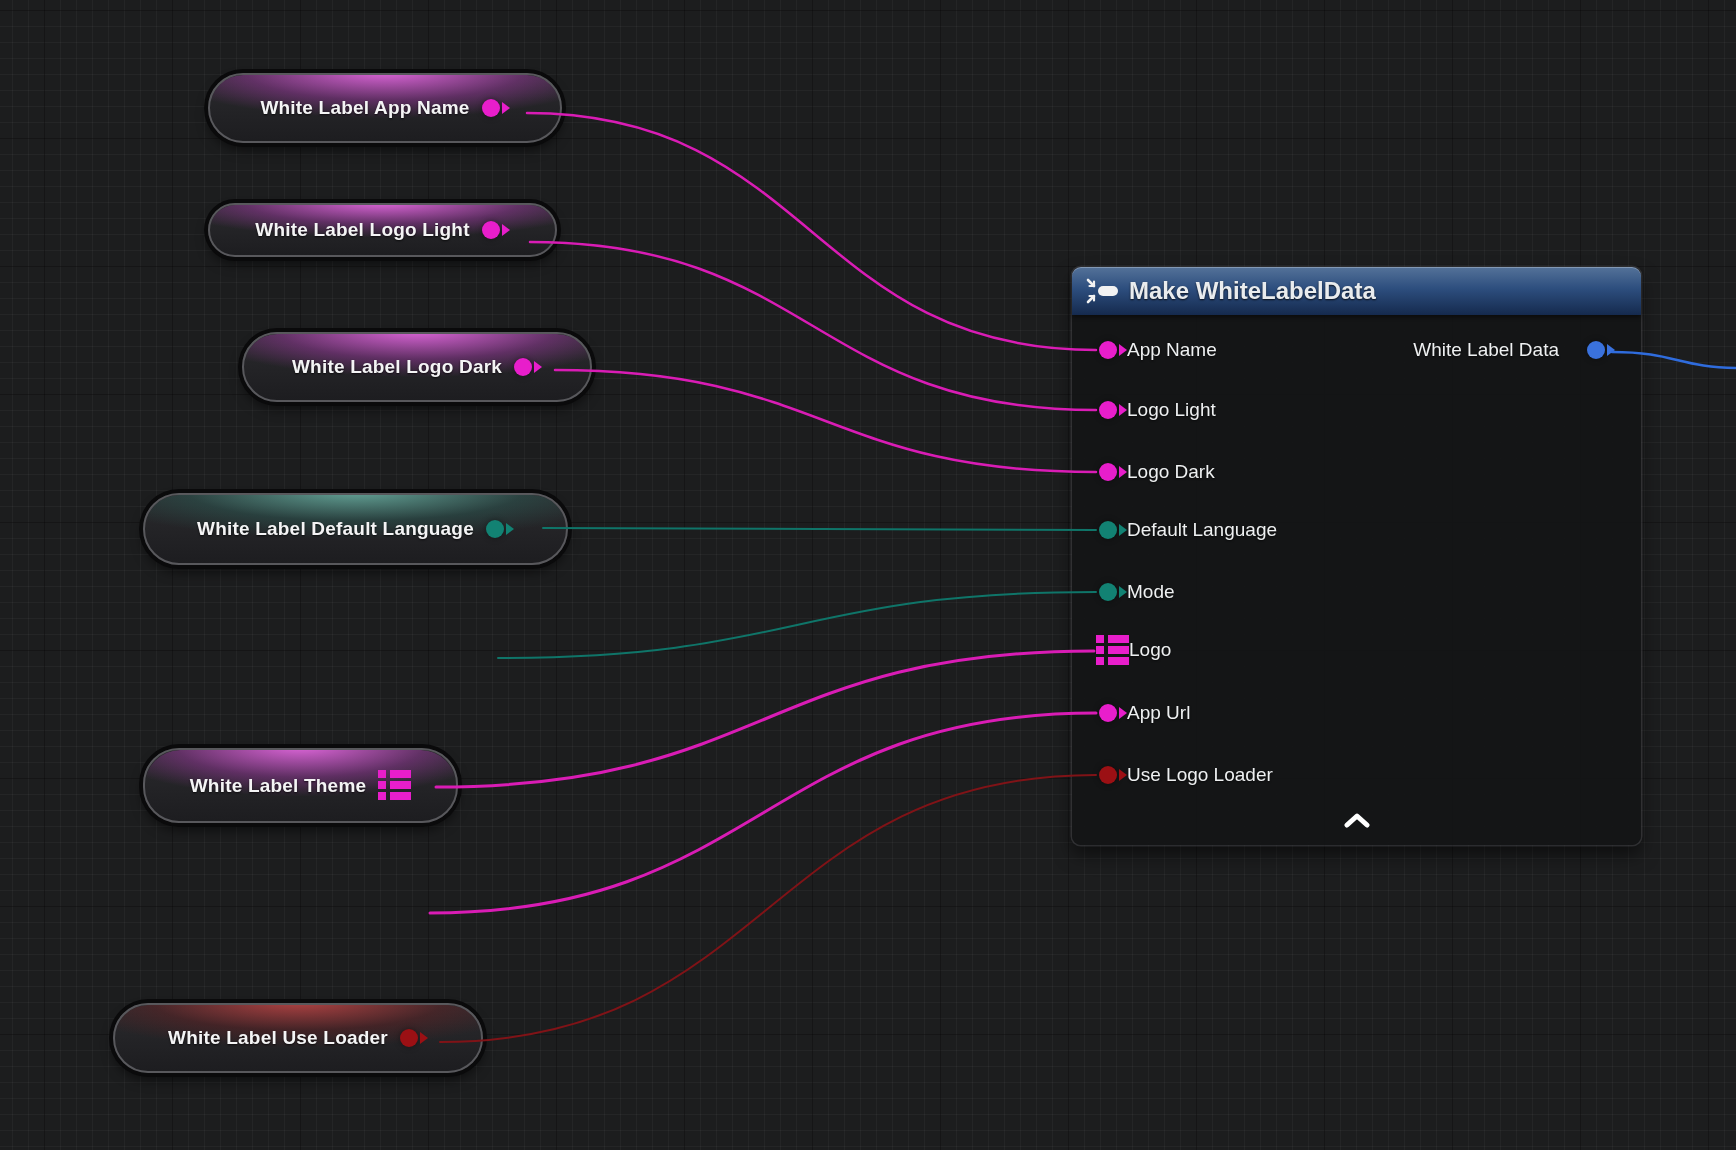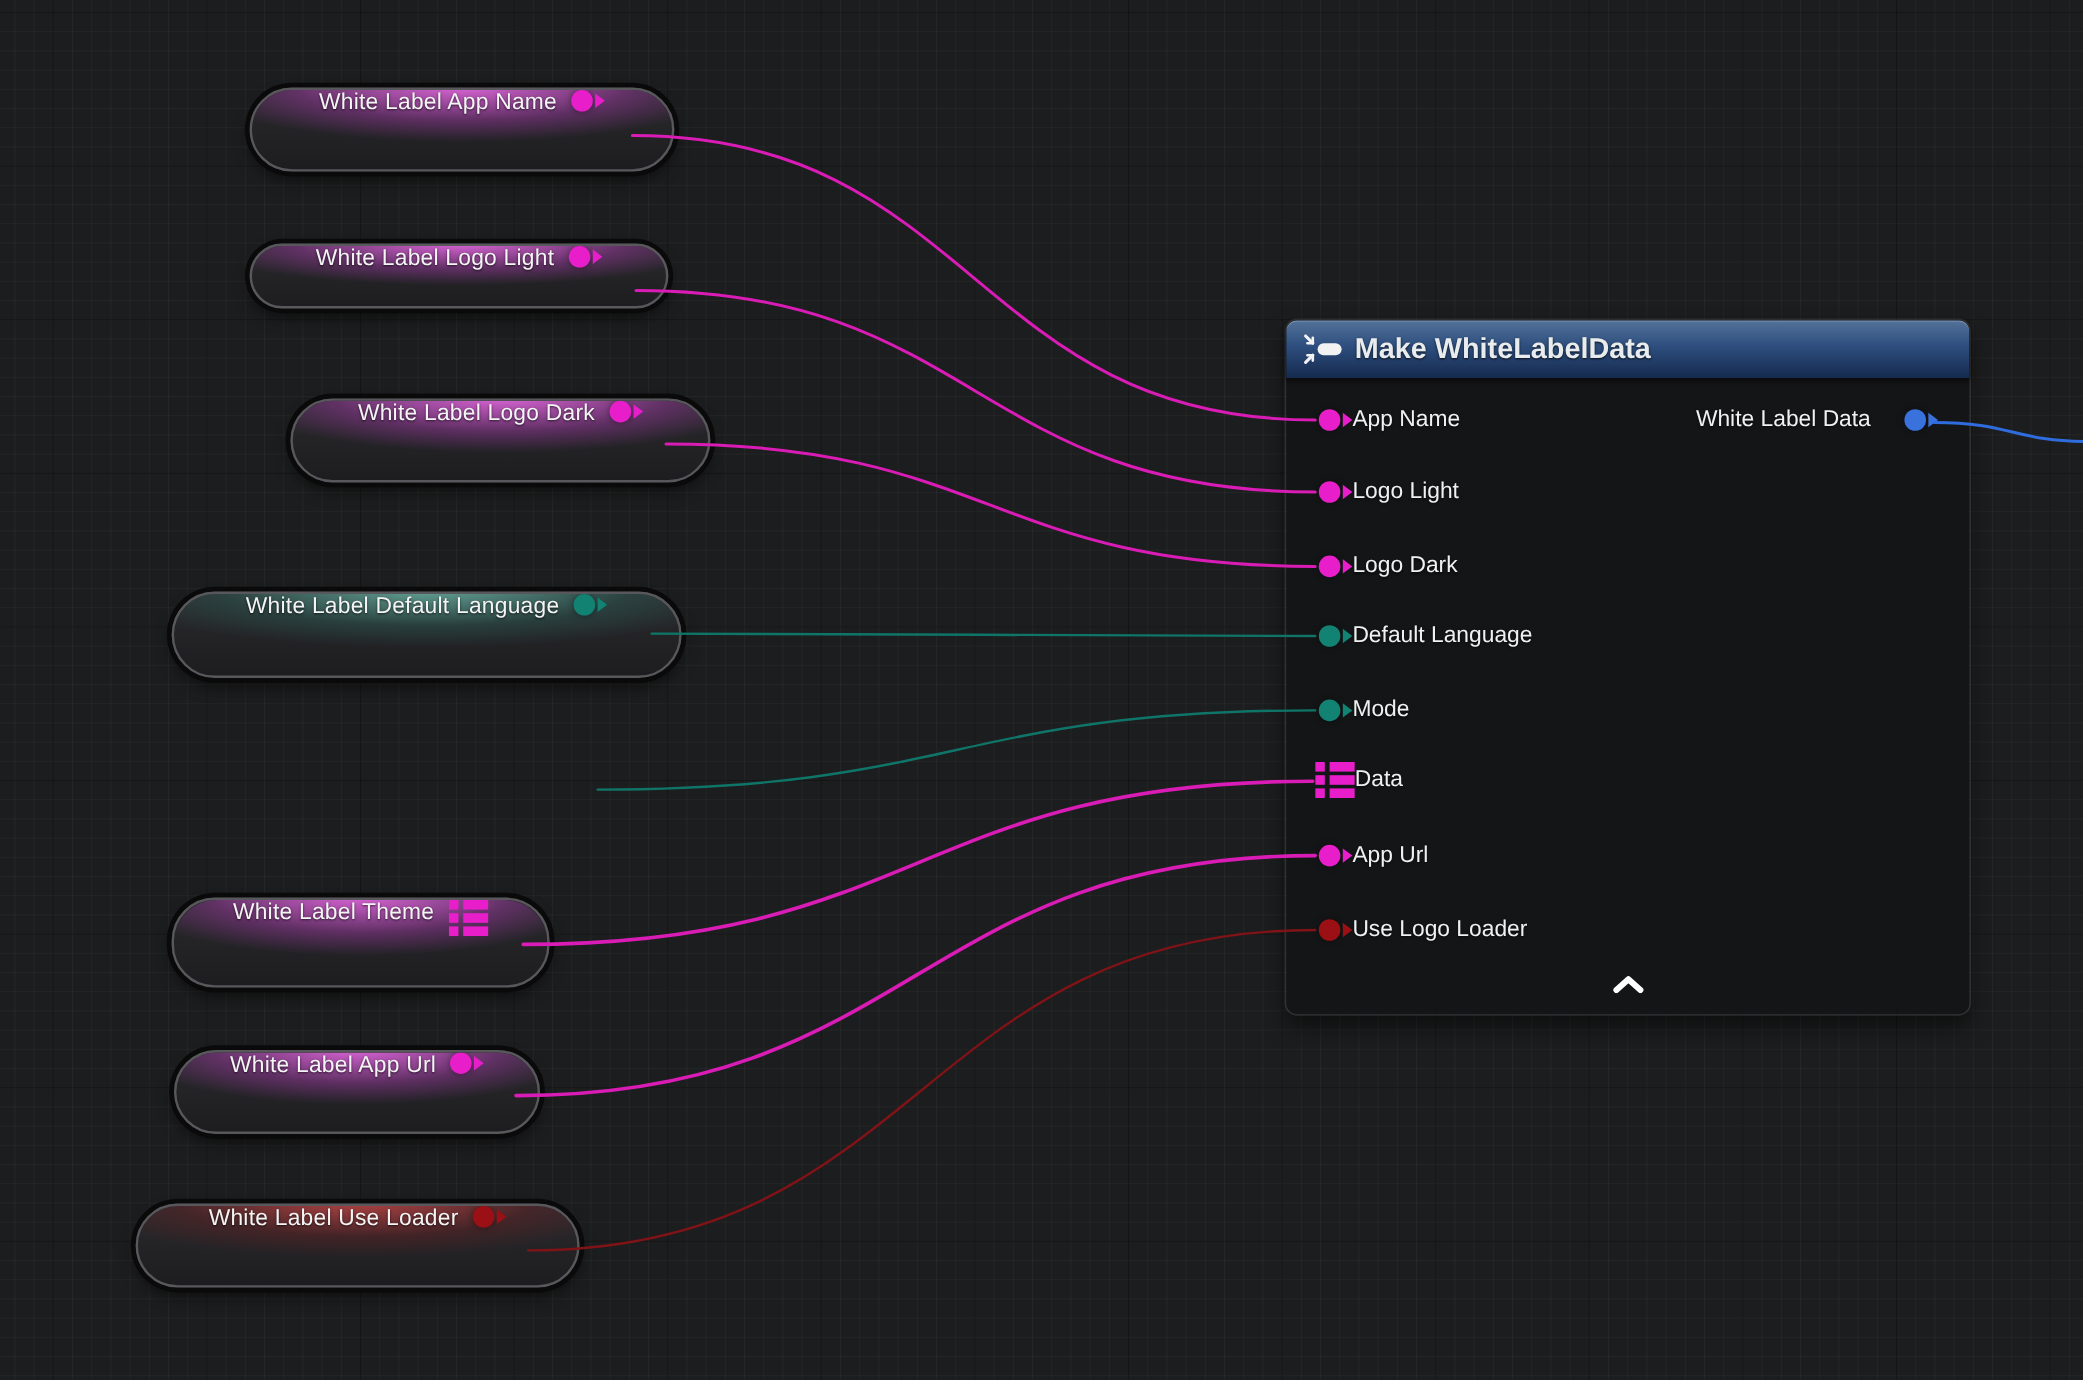--- a/index.html
+++ b/index.html
@@ -23,8 +23,8 @@
     background:linear-gradient(180deg,#2b2b2e 0%,#232326 55%,#1d1d20 100%);
     border:2px solid #58585c;
     box-shadow:0 0 0 4px #0a0a0b,0 7px 12px rgba(0,0,0,.55);
-    display:flex;align-items:flex-start;justify-content:center;gap:12px;
-    overflow:hidden;box-sizing:border-box;
+    display:flex;align-items:center;justify-content:center;gap:12px;
+    overflow:hidden;box-sizing:border-box;font-weight:bold;
   }
   .glow{position:absolute;inset:0;border-radius:inherit;pointer-events:none;}
   .glow.magenta{background:radial-gradient(95% 105% at 50% -6%,rgba(232,105,228,.95) 0%,rgba(180,60,185,.40) 42%,rgba(0,0,0,0) 68%);}

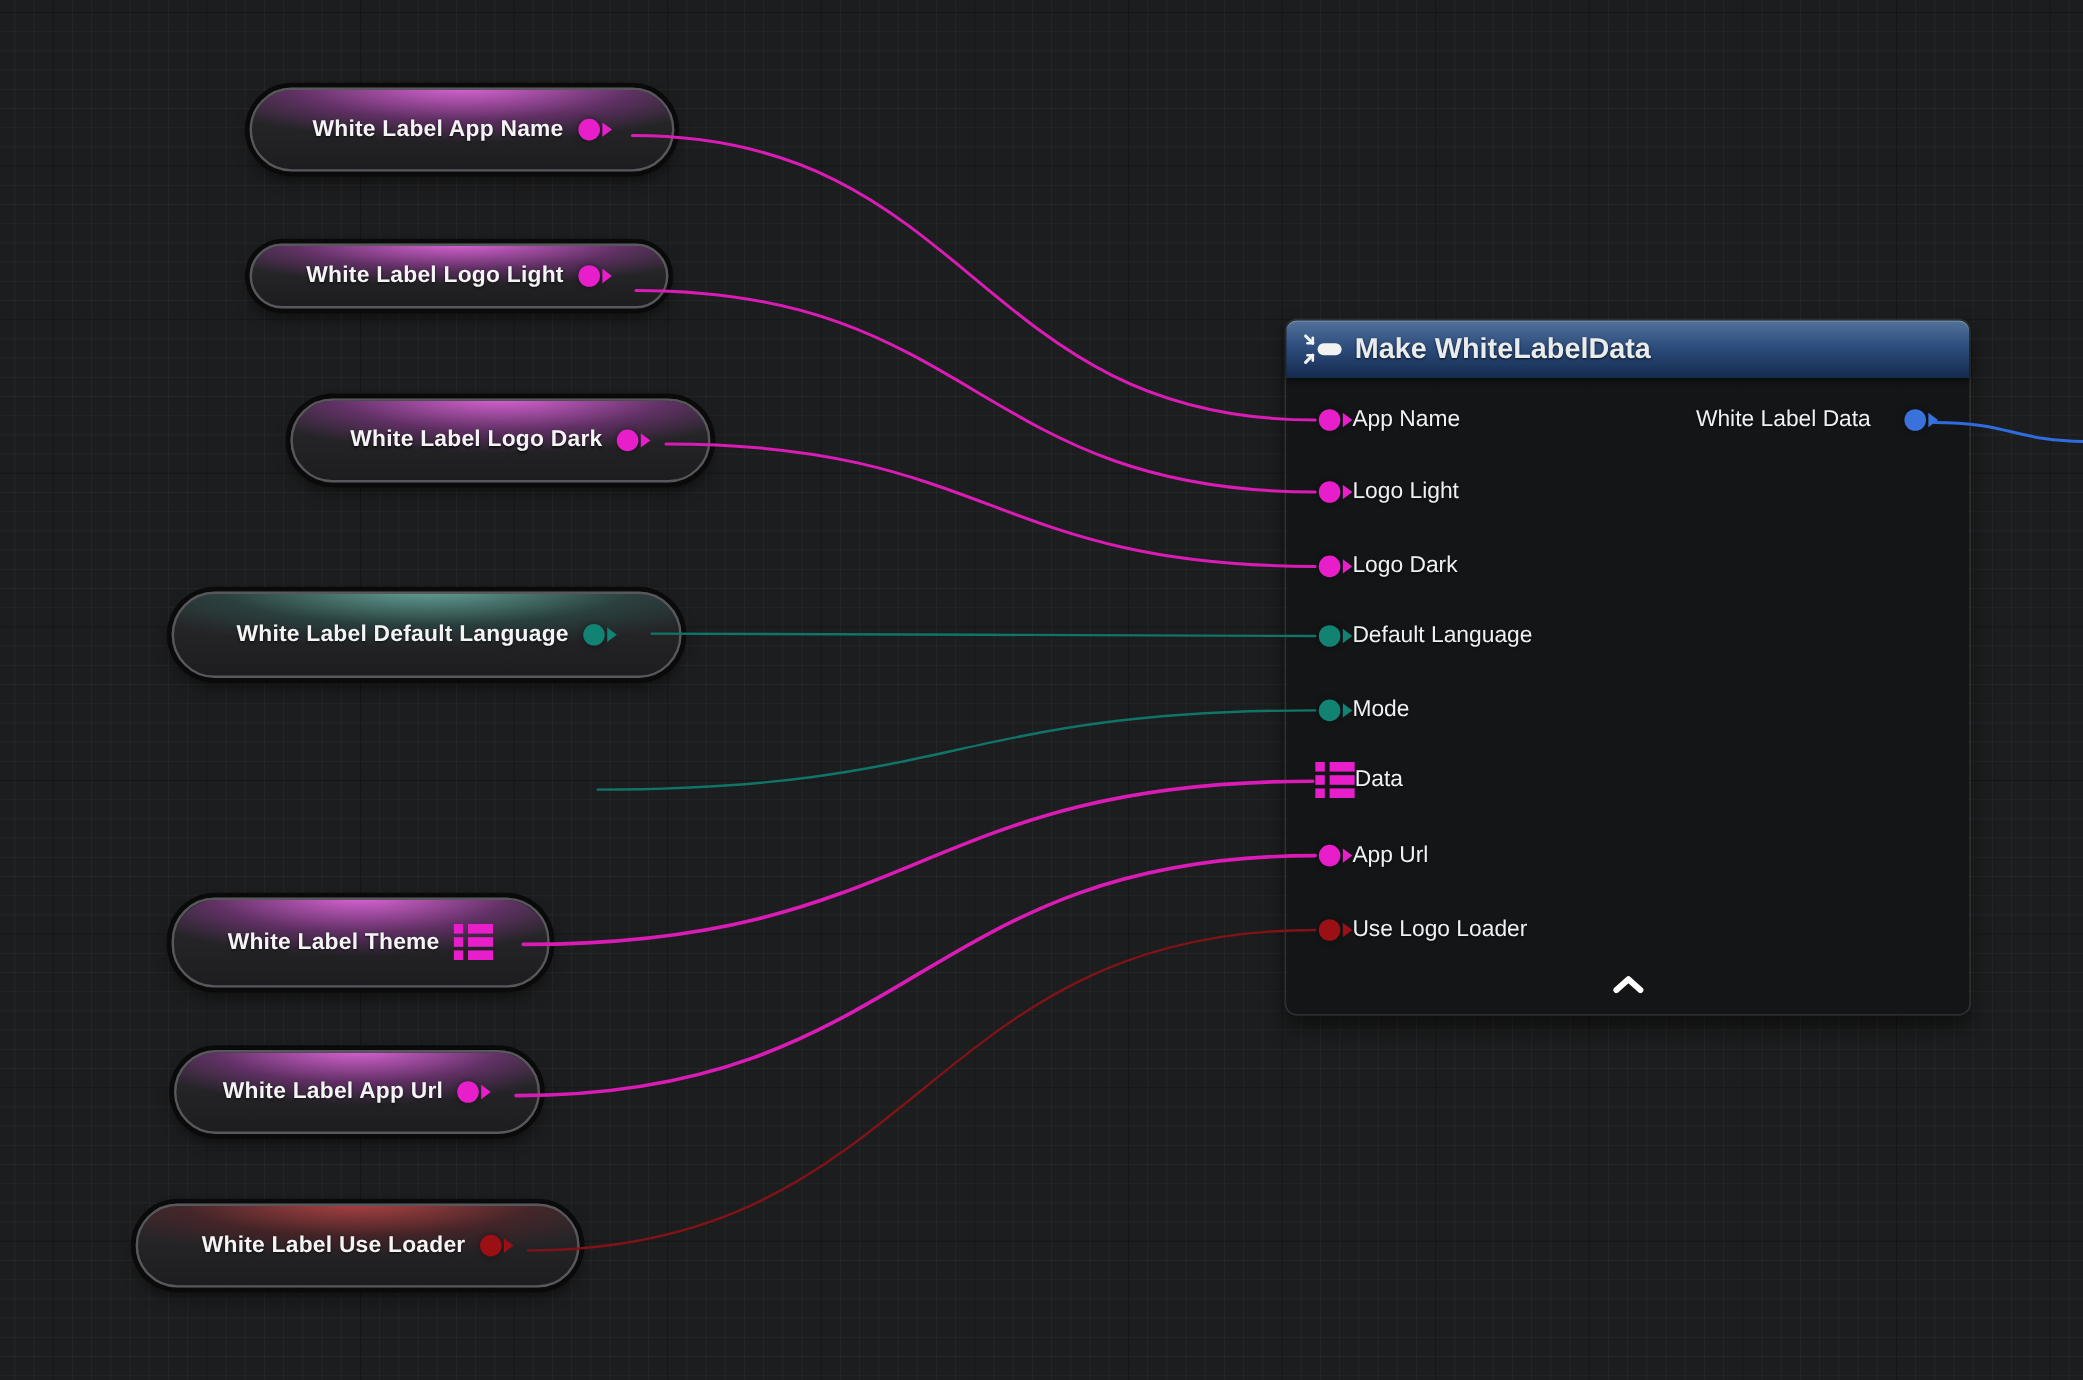--- a/index.html
+++ b/index.html
@@ -215,7 +215,7 @@
             <rect x="12" y="22" width="21" height="8"></rect>
         </svg>
       </span>
-      <span class="mlabel">Data</span>
+      <span class="mlabel">Logo</span>
     </div>
     <div class="mrow" style="top:432px">
       <span class="pin c-magenta">

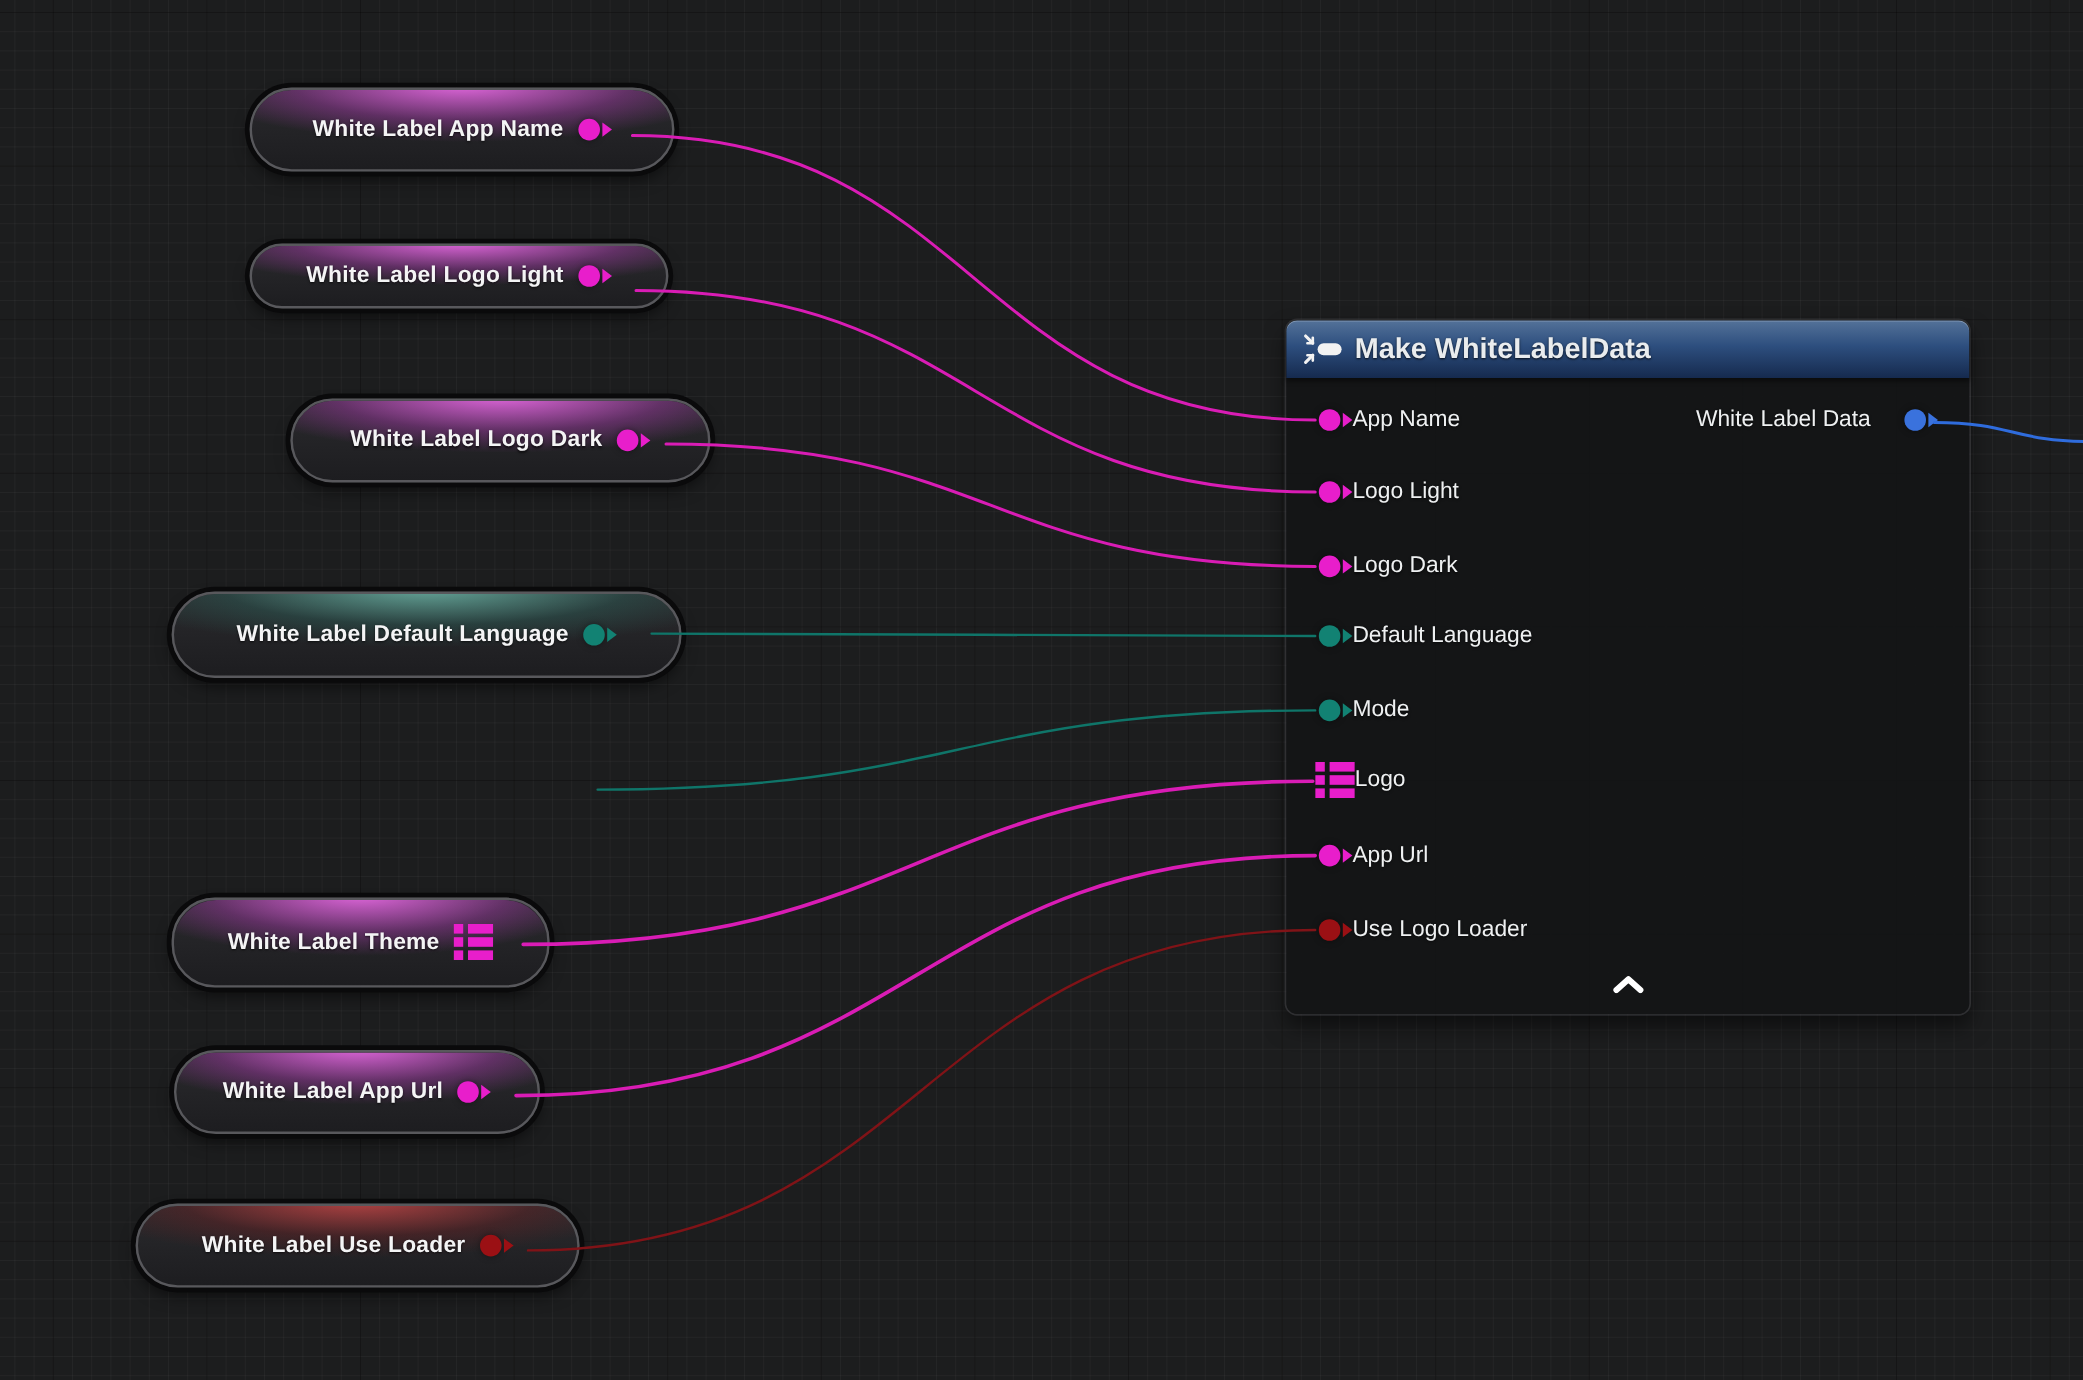--- a/index.html
+++ b/index.html
@@ -137,14 +137,6 @@
     </span>
   </div>
 
-  <div class="gnode" style="left:145px;top:875px;width:305px;height:70px">
-    <div class="glow magenta"></div>
-    <span class="glabel">White Label App Url</span>
-    <span class="pin c-magenta">
-        <i class="dot"></i>
-        <i class="tri"></i>
-      </span>
-  </div>
 
   <div class="gnode" style="left:113px;top:1003px;width:370px;height:70px">
     <div class="glow red"></div>

